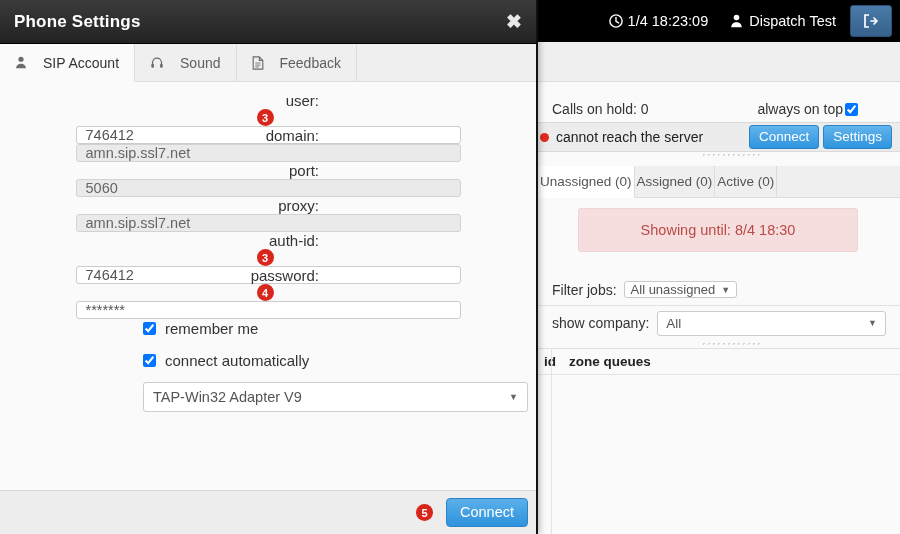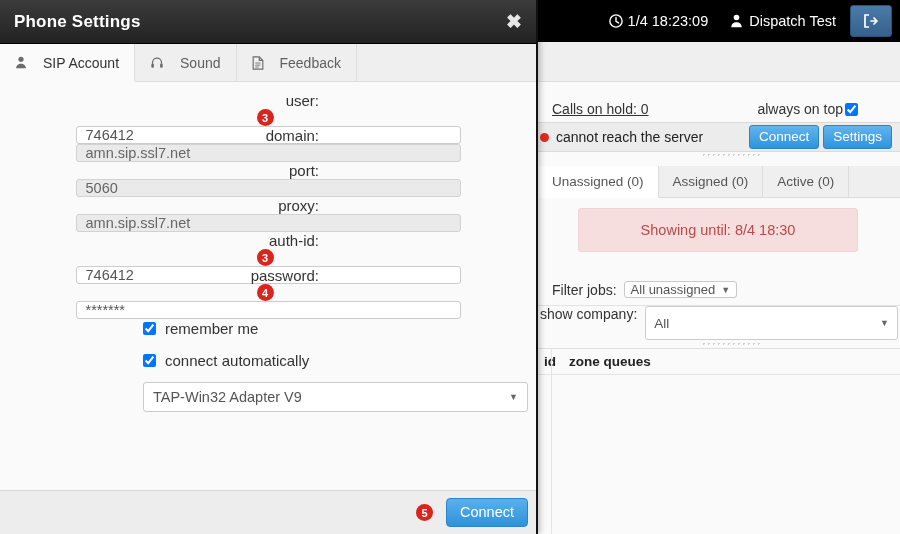--- a/index.html
+++ b/index.html
@@ -56,7 +56,7 @@
     position: absolute; left: 0; top: 96px; width: 900px; height: 26px;
     display: flex; align-items: center; font-size: 14px; color: #333;
   }
-  .calls-hold { position: absolute; left: 552px; text-decoration: underline; }
+  .calls-hold { position: absolute; left: 552px; }
   .always-top { position: absolute; right: 42px; display: flex; align-items: center; gap: 2px; }
   .cb { width: 13px; height: 13px; }
 

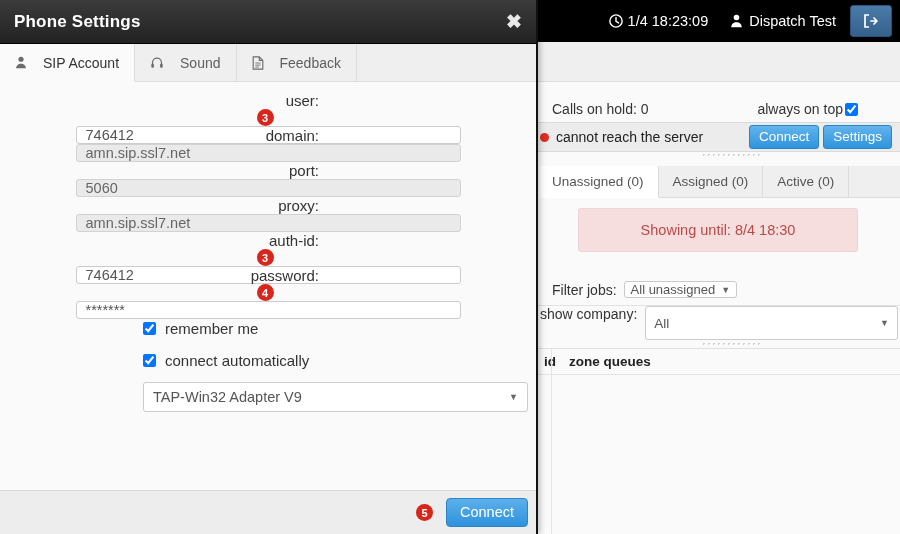--- a/index.html
+++ b/index.html
@@ -89,7 +89,7 @@
     background: #efefef; border-bottom: 1px solid #dcdcdc; display: flex;
   }
   .sub-tab {
-    padding: 0 14px; display: flex; align-items: center; font-size: 13.5px;
+    padding: 0 2px; display: flex; align-items: center; font-size: 13.5px;
     color: #555; border-right: 1px solid #dcdcdc; cursor: pointer;
   }
   .sub-tab.active { background: #fff; margin-bottom: -1px; border-bottom: 1px solid #fff; }

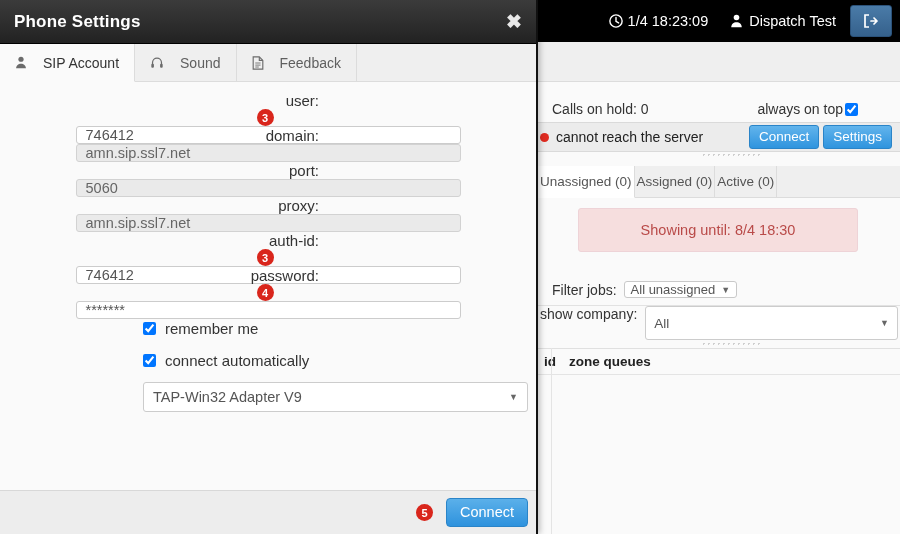--- a/index.html
+++ b/index.html
@@ -114,7 +114,7 @@
   }
   .company-row {
     position: absolute; left: 538px; top: 306px; width: 362px; height: 34px;
-    display: flex; padding: 0 2px; gap: 8px;
+    display: flex; align-items: center; padding: 0 14px; gap: 8px;
     background: #fafafa;
   }
   .wide-select {

